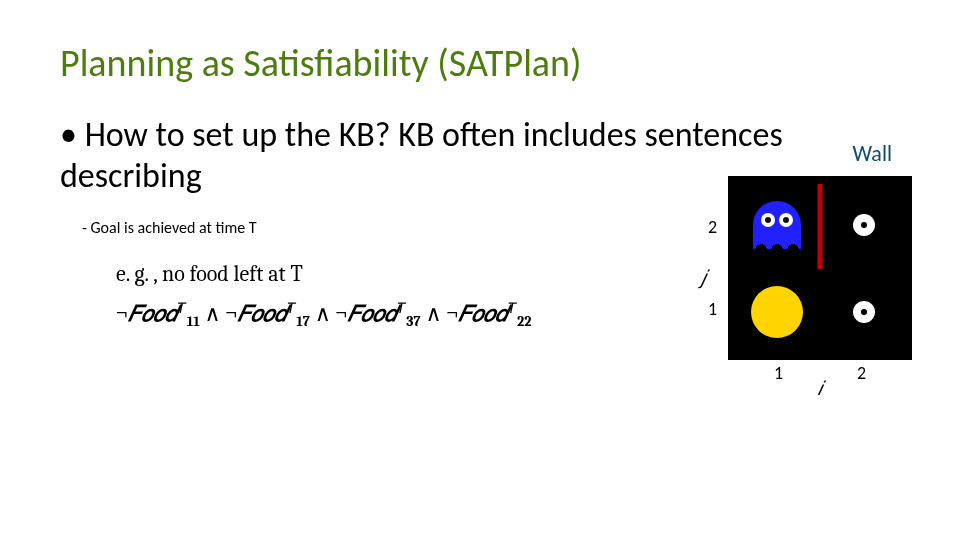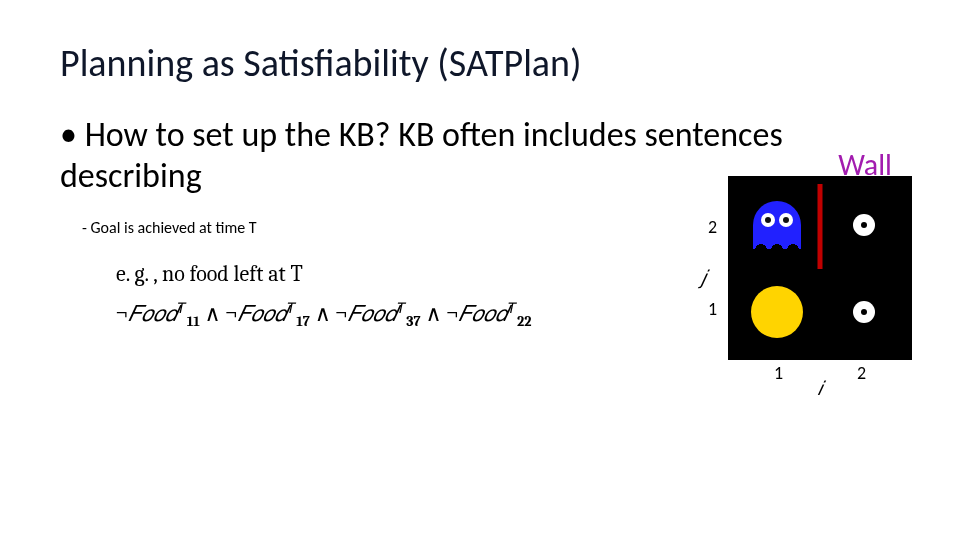--- a/index.html
+++ b/index.html
@@ -22,7 +22,7 @@
   .title {
     font-size: 38px;
     font-weight: 400;
-    color: #0f172a;
+    color: #4d7c0f;
     margin-top: 0;
     margin-bottom: 28px;
   }

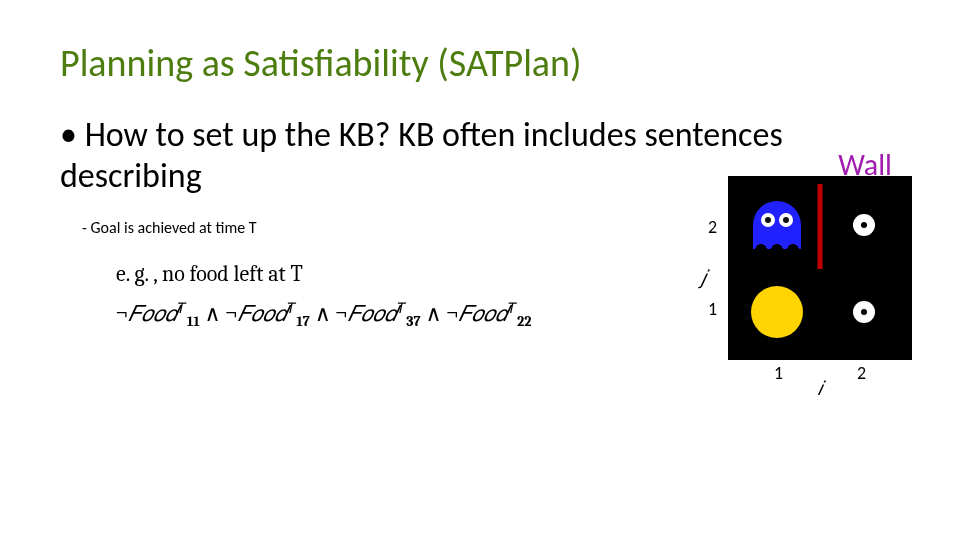--- a/index.html
+++ b/index.html
@@ -55,10 +55,10 @@
   .sup { font-size: 0.65em; vertical-align: super; line-height:0; }
   .wall-label {
     position: absolute;
-    top: 146px;
+    top: 140px;
     right: 68px;
-    font-size: 30px;
-    color: #a21caf;
+    font-size: 22px;
+    color: #0c4a6e;
   }
   .grid-container {
     position: absolute;

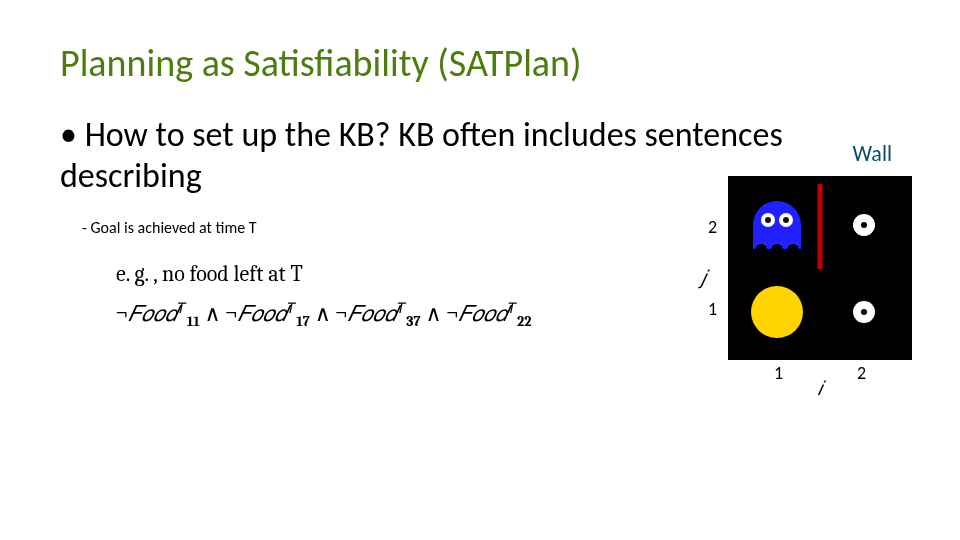--- a/index.html
+++ b/index.html
@@ -187,7 +187,7 @@
   }
   .axis-j { top: 88px; left: -30px; }
   .axis-i { bottom: -42px; left: 50%; transform: translateX(-50%); }
-  .italic { font-style: italic; }
+  .italic { font-style: italic; font-weight: bold; }
 </style>
 </head>
 <body>

